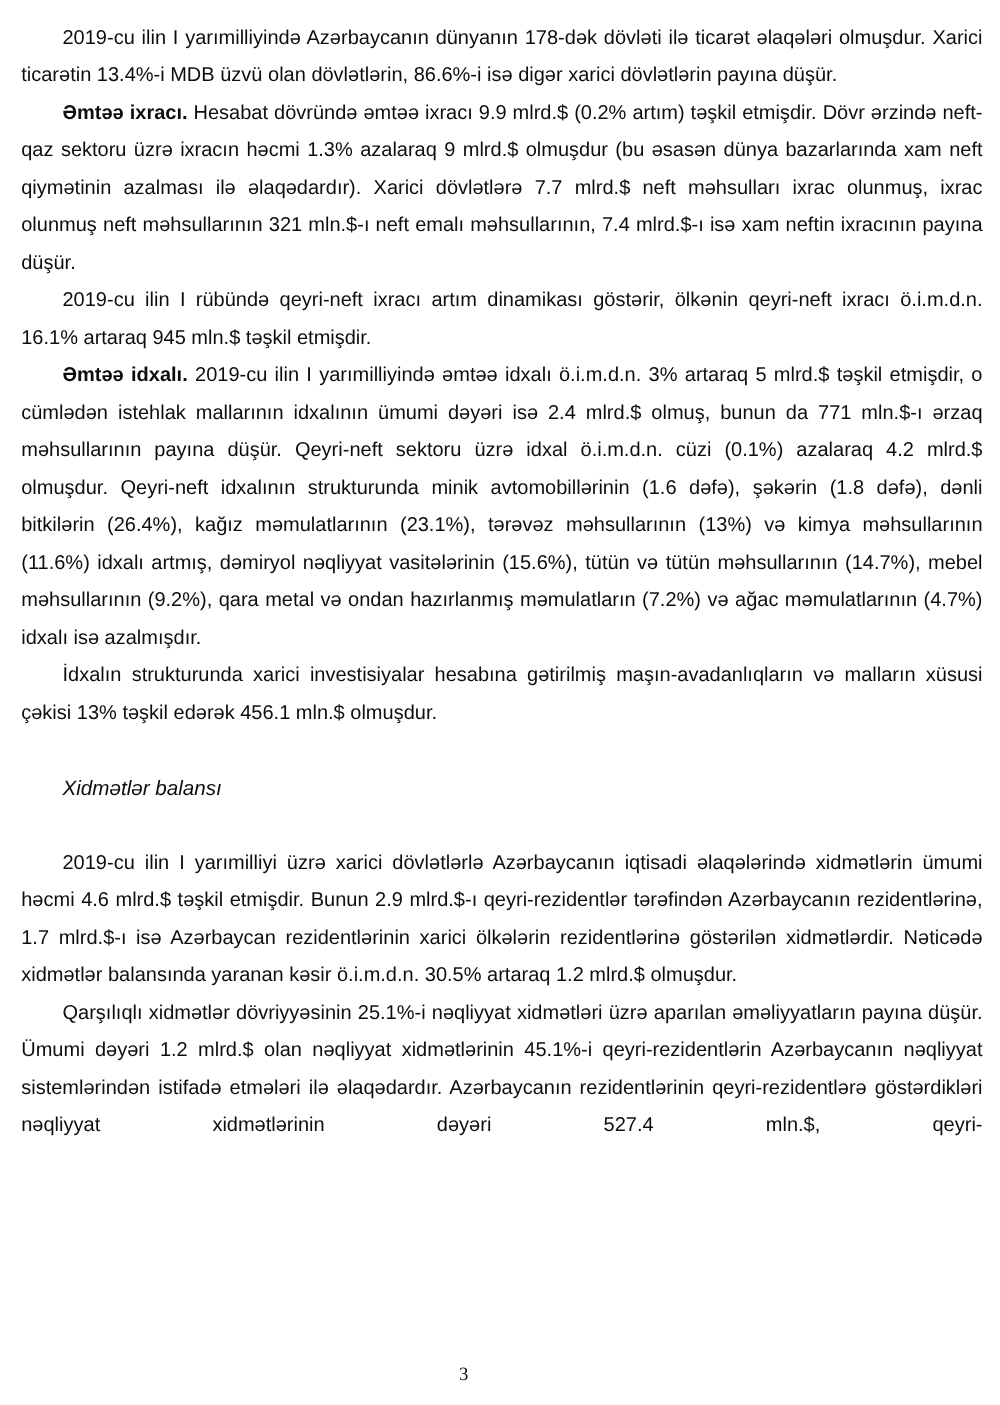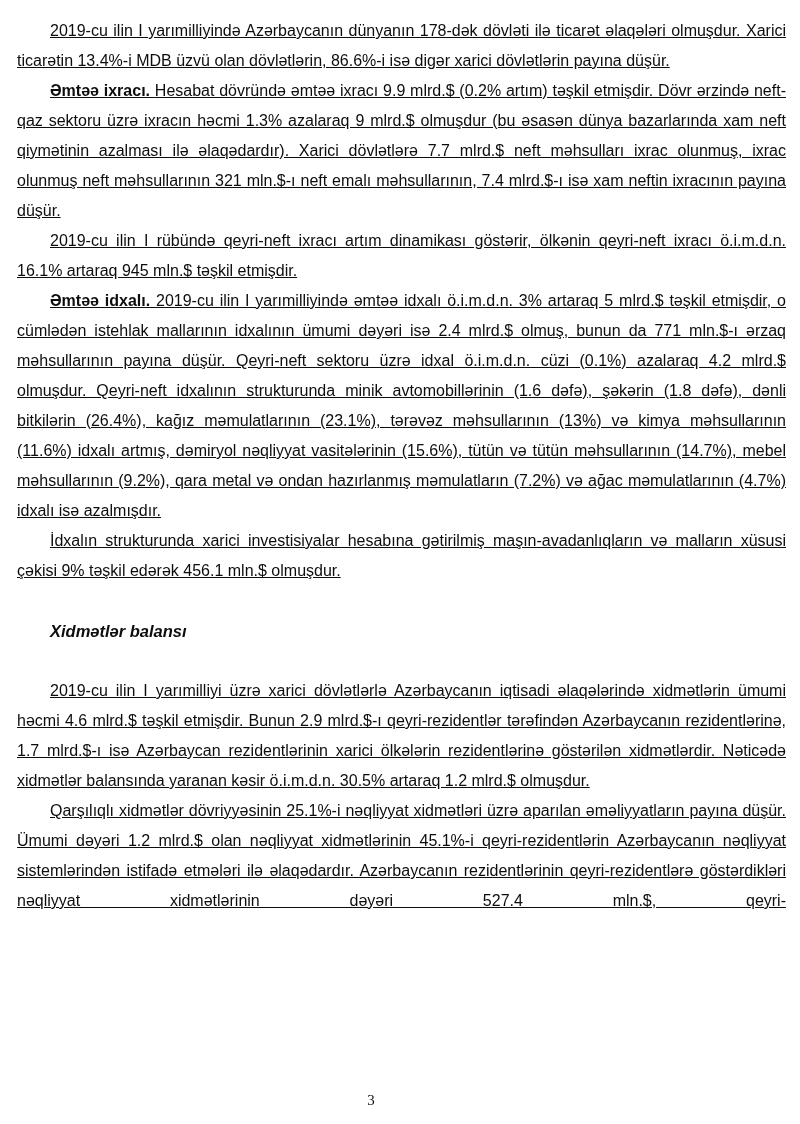--- a/index.html
+++ b/index.html
@@ -24,7 +24,6 @@
     line-height: 30px;
     text-align: justify;
     text-indent: 33px;
-    text-decoration: underline;
   }
   p.para .lead {
     font-weight: bold;

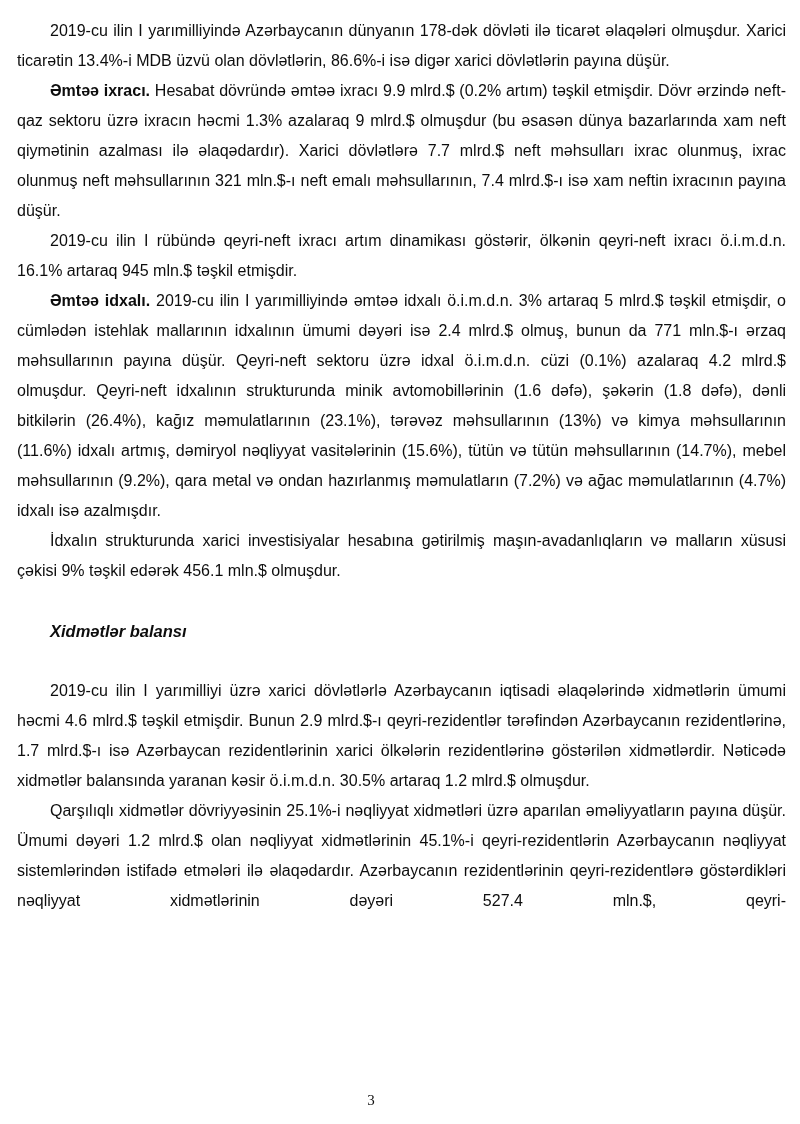--- a/index.html
+++ b/index.html
@@ -62,7 +62,7 @@
       <p class="para"><span class="lead">Əmtəə ixracı. </span>Hesabat dövründə əmtəə ixracı 9.9 mlrd.$ (0.2% artım) təşkil etmişdir. Dövr ərzində neft-qaz sektoru üzrə ixracın həcmi 1.3% azalaraq 9 mlrd.$ olmuşdur (bu əsasən dünya bazarlarında xam neft qiymətinin azalması ilə əlaqədardır). Xarici dövlətlərə 7.7 mlrd.$ neft məhsulları ixrac olunmuş, ixrac olunmuş neft məhsullarının 321 mln.$-ı neft emalı məhsullarının, 7.4 mlrd.$-ı isə xam neftin ixracının payına düşür.</p>
       <p class="para">2019-cu ilin I rübündə qeyri-neft ixracı artım dinamikası göstərir, ölkənin qeyri-neft ixracı ö.i.m.d.n. 16.1% artaraq 945 mln.$ təşkil etmişdir.</p>
       <p class="para"><span class="lead">Əmtəə idxalı. </span>2019-cu ilin I yarımilliyində əmtəə idxalı ö.i.m.d.n. 3% artaraq 5 mlrd.$ təşkil etmişdir, o cümlədən istehlak mallarının idxalının ümumi dəyəri isə 2.4 mlrd.$ olmuş, bunun da 771 mln.$-ı ərzaq məhsullarının payına düşür. Qeyri-neft sektoru üzrə idxal ö.i.m.d.n. cüzi (0.1%) azalaraq 4.2 mlrd.$ olmuşdur. Qeyri-neft idxalının strukturunda minik avtomobillərinin (1.6 dəfə), şəkərin (1.8 dəfə), dənli bitkilərin (26.4%), kağız məmulatlarının (23.1%), tərəvəz məhsullarının (13%) və kimya məhsullarının (11.6%) idxalı artmış, dəmiryol nəqliyyat vasitələrinin (15.6%), tütün və tütün məhsullarının (14.7%), mebel məhsullarının (9.2%), qara metal və ondan hazırlanmış məmulatların (7.2%) və ağac məmulatlarının (4.7%) idxalı isə azalmışdır.</p>
-      <p class="para">İdxalın strukturunda xarici investisiyalar hesabına gətirilmiş maşın-avadanlıqların və malların xüsusi çəkisi 9% təşkil edərək 456.1 mln.$ olmuşdur.</p>
+      <p class="para">İdxalın strukturunda xarici investisiyalar hesabına gətirilmiş maşın-avadanlıqların və malların xüsusi çəkisi 13% təşkil edərək 456.1 mln.$ olmuşdur.</p>
       <h2 class="section-heading">Xidmətlər balansı</h2>
       <p class="para">2019-cu ilin I yarımilliyi üzrə xarici dövlətlərlə Azərbaycanın iqtisadi əlaqələrində xidmətlərin ümumi həcmi 4.6 mlrd.$ təşkil etmişdir. Bunun 2.9 mlrd.$-ı qeyri-rezidentlər tərəfindən Azərbaycanın rezidentlərinə, 1.7 mlrd.$-ı isə Azərbaycan rezidentlərinin xarici ölkələrin rezidentlərinə göstərilən xidmətlərdir. Nəticədə xidmətlər balansında yaranan kəsir ö.i.m.d.n. 30.5% artaraq 1.2 mlrd.$ olmuşdur.</p>
       <p class="para justify-last">Qarşılıqlı xidmətlər dövriyyəsinin 25.1%-i nəqliyyat xidmətləri üzrə aparılan əməliyyatların payına düşür. Ümumi dəyəri 1.2 mlrd.$ olan nəqliyyat xidmətlərinin 45.1%-i qeyri-rezidentlərin Azərbaycanın nəqliyyat sistemlərindən istifadə etmələri ilə əlaqədardır. Azərbaycanın rezidentlərinin qeyri-rezidentlərə göstərdikləri nəqliyyat xidmətlərinin dəyəri 527.4 mln.$, qeyri-</p>

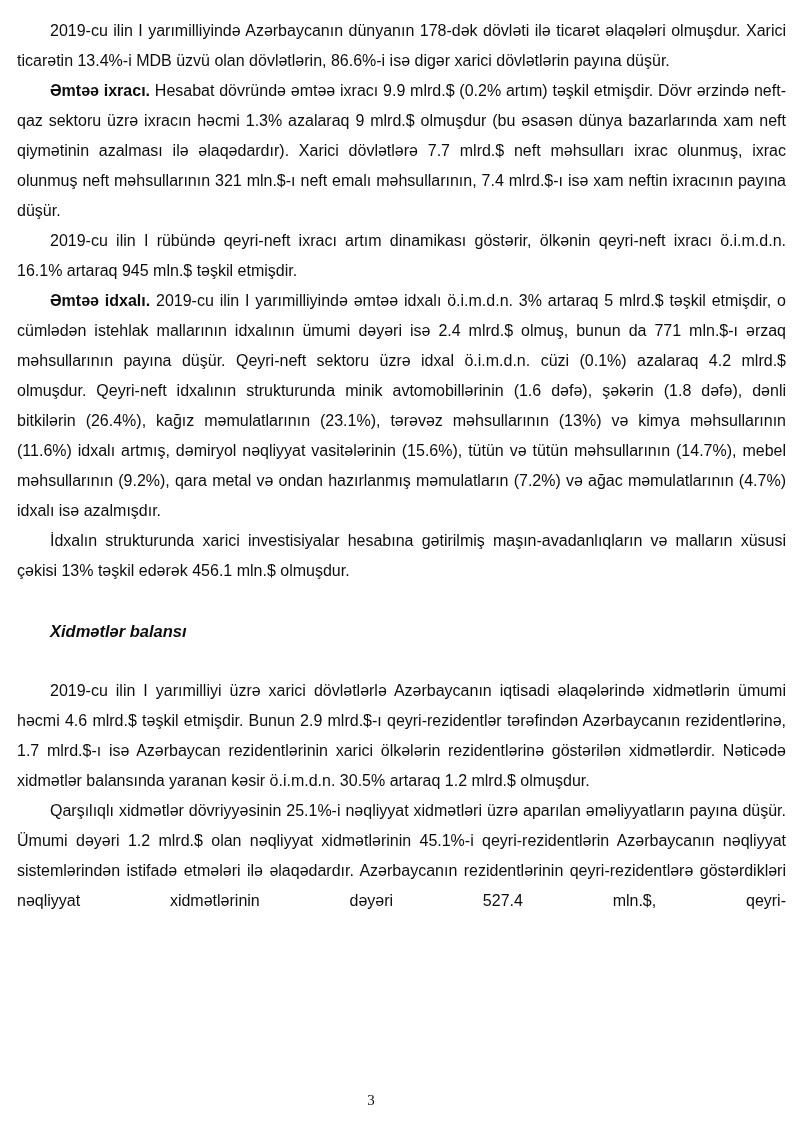--- a/index.html
+++ b/index.html
@@ -35,7 +35,7 @@
     margin: 30px 0 30px 0;
     font-size: 16.5px;
     line-height: 30px;
-    font-weight: bold;
+    font-weight: normal;
     font-style: italic;
     text-indent: 33px;
   }

